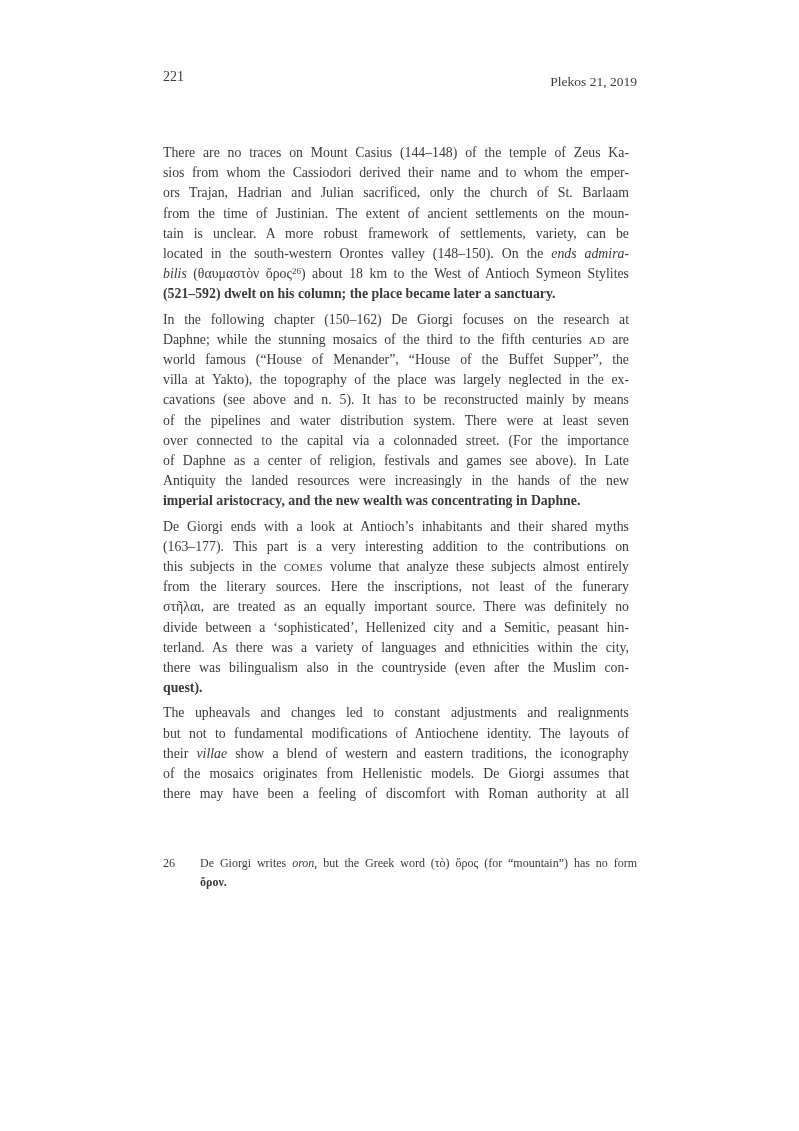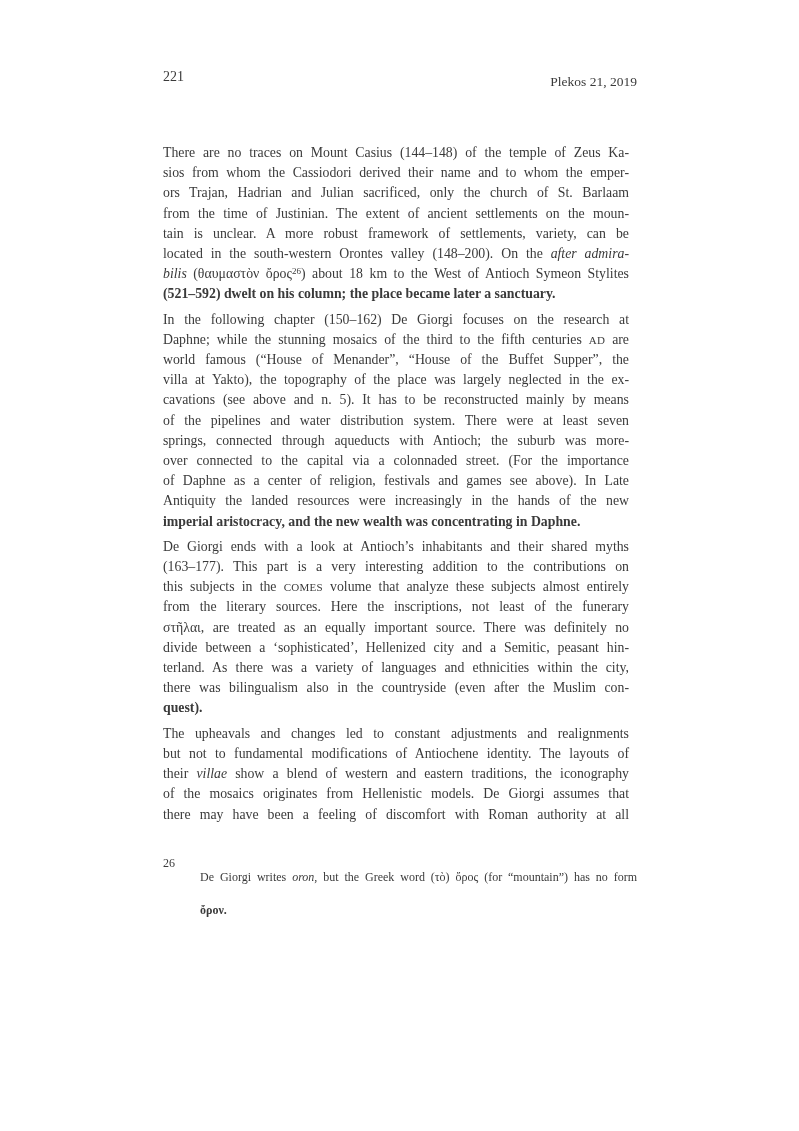--- a/index.html
+++ b/index.html
@@ -72,7 +72,7 @@
         <div class="line"><span>ors Trajan, Hadrian and Julian sacrificed, only the church of St. Barlaam</span></div>
         <div class="line"><span>from the time of Justinian. The extent of ancient settlements on the moun-</span></div>
         <div class="line"><span>tain is unclear. A more robust framework of settlements, variety, can be</span></div>
-        <div class="line"><span>located in the south-western Orontes valley (148–200). On the </span><span class="i">after admira-</span></div>
+        <div class="line"><span>located in the south-western Orontes valley (148–150). On the </span><span class="i">after admira-</span></div>
         <div class="line"><span class="i">bilis</span><span> (θαυμαστὸν ὄρος</span><span class="sup">26</span><span>) about 18 km to the West of Antioch Symeon Stylites</span></div>
         <div class="line end"><span>(521–592) dwelt on his column; the place became later a sanctuary.</span></div>
       </div>

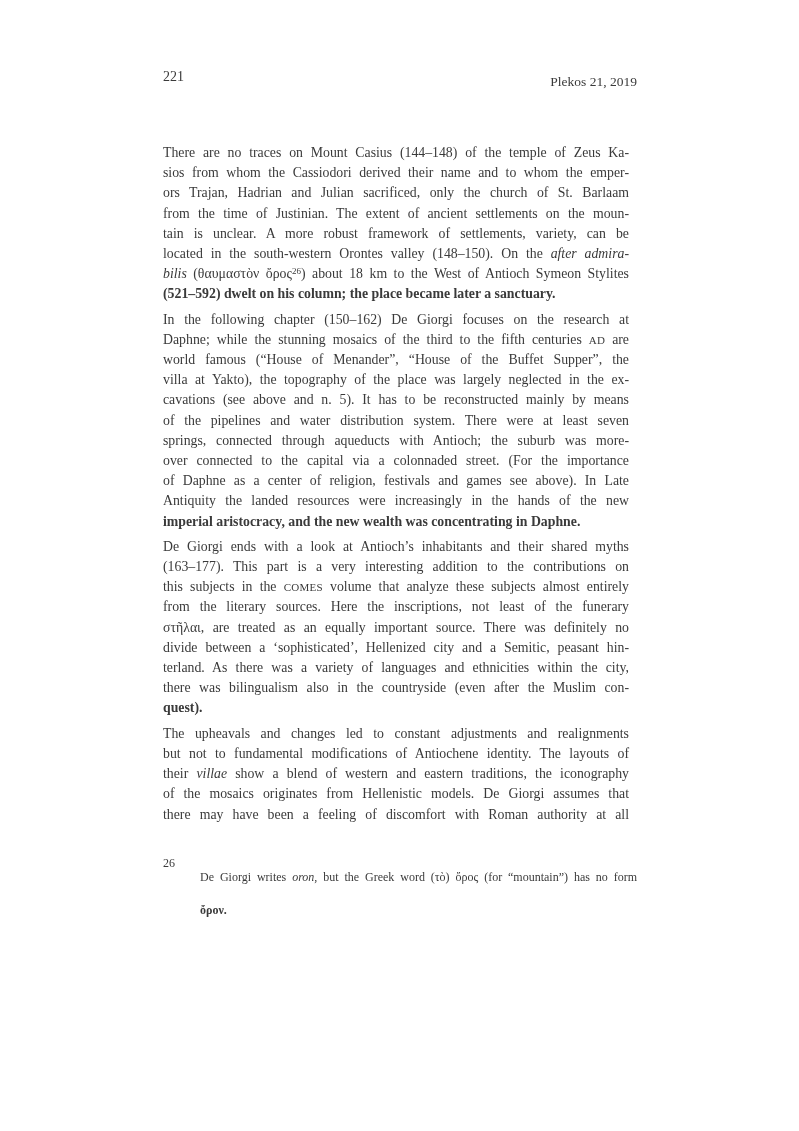--- a/index.html
+++ b/index.html
@@ -72,7 +72,7 @@
         <div class="line"><span>ors Trajan, Hadrian and Julian sacrificed, only the church of St. Barlaam</span></div>
         <div class="line"><span>from the time of Justinian. The extent of ancient settlements on the moun-</span></div>
         <div class="line"><span>tain is unclear. A more robust framework of settlements, variety, can be</span></div>
-        <div class="line"><span>located in the south-western Orontes valley (148–150). On the </span><span class="i">after admira-</span></div>
+        <div class="line"><span>located in the south-western Orontes valley (148–150). On the </span><span class="i">ends admira-</span></div>
         <div class="line"><span class="i">bilis</span><span> (θαυμαστὸν ὄρος</span><span class="sup">26</span><span>) about 18 km to the West of Antioch Symeon Stylites</span></div>
         <div class="line end"><span>(521–592) dwelt on his column; the place became later a sanctuary.</span></div>
       </div>

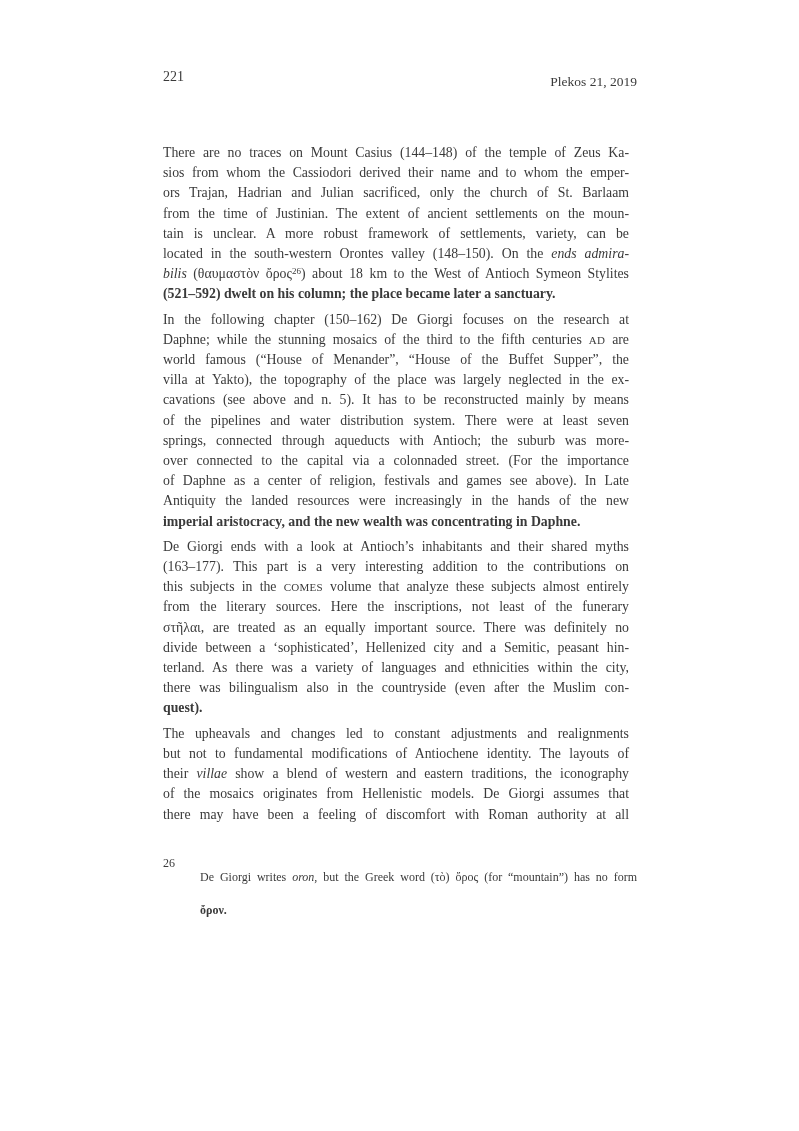--- a/index.html
+++ b/index.html
@@ -83,7 +83,6 @@
         <div class="line"><span>villa at Yakto), the topography of the place was largely neglected in the ex-</span></div>
         <div class="line"><span>cavations (see above and n. 5). It has to be reconstructed mainly by means</span></div>
         <div class="line"><span>of the pipelines and water distribution system. There were at least seven</span></div>
-        <div class="line"><span>springs, connected through aqueducts with Antioch; the suburb was more-</span></div>
         <div class="line"><span>over connected to the capital via a colonnaded street. (For the importance</span></div>
         <div class="line"><span>of Daphne as a center of religion, festivals and games see above). In Late</span></div>
         <div class="line"><span>Antiquity the landed resources were increasingly in the hands of the new</span></div>

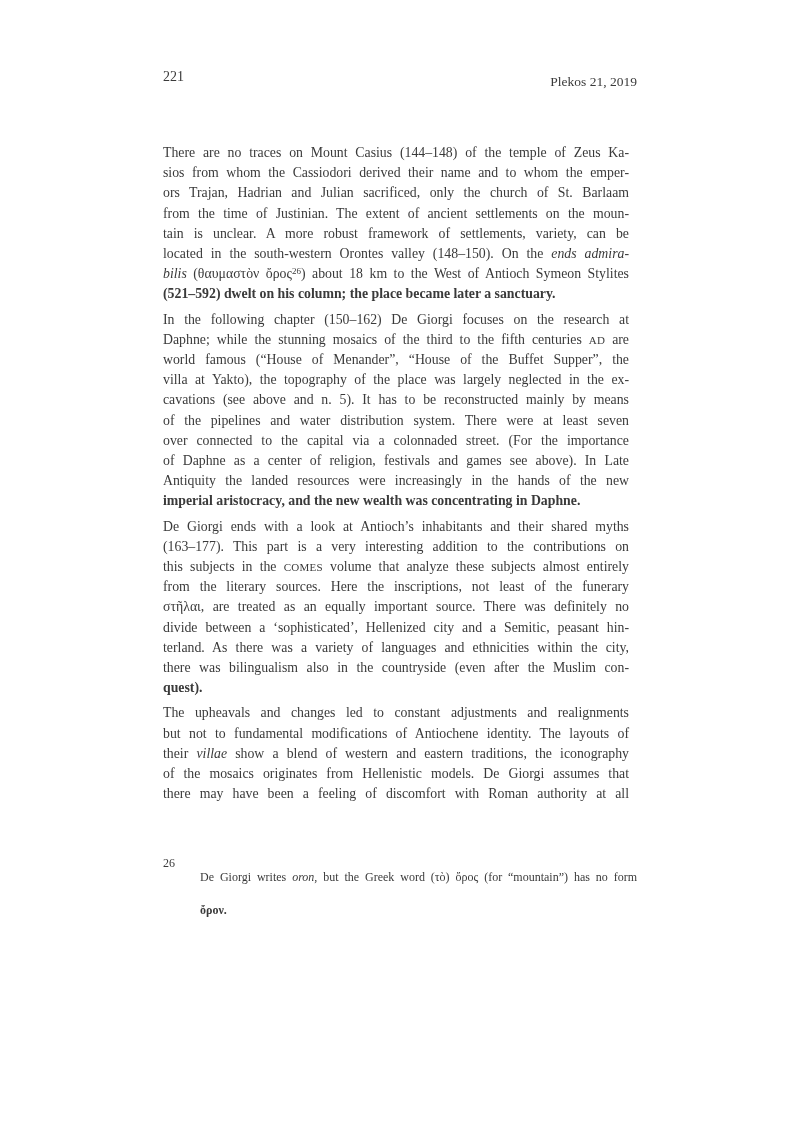--- a/index.html
+++ b/index.html
@@ -56,7 +56,7 @@
   }
   .fn-num { flex: none; width: 37px; line-height: 18.6px; }
   .fn-text { flex: 1 1 auto; }
-  .fn-text .line { line-height: 18.6px; margin-top: 14px; }
+  .fn-text .line { line-height: 18.6px; }
 </style>
 </head>
 <body>

